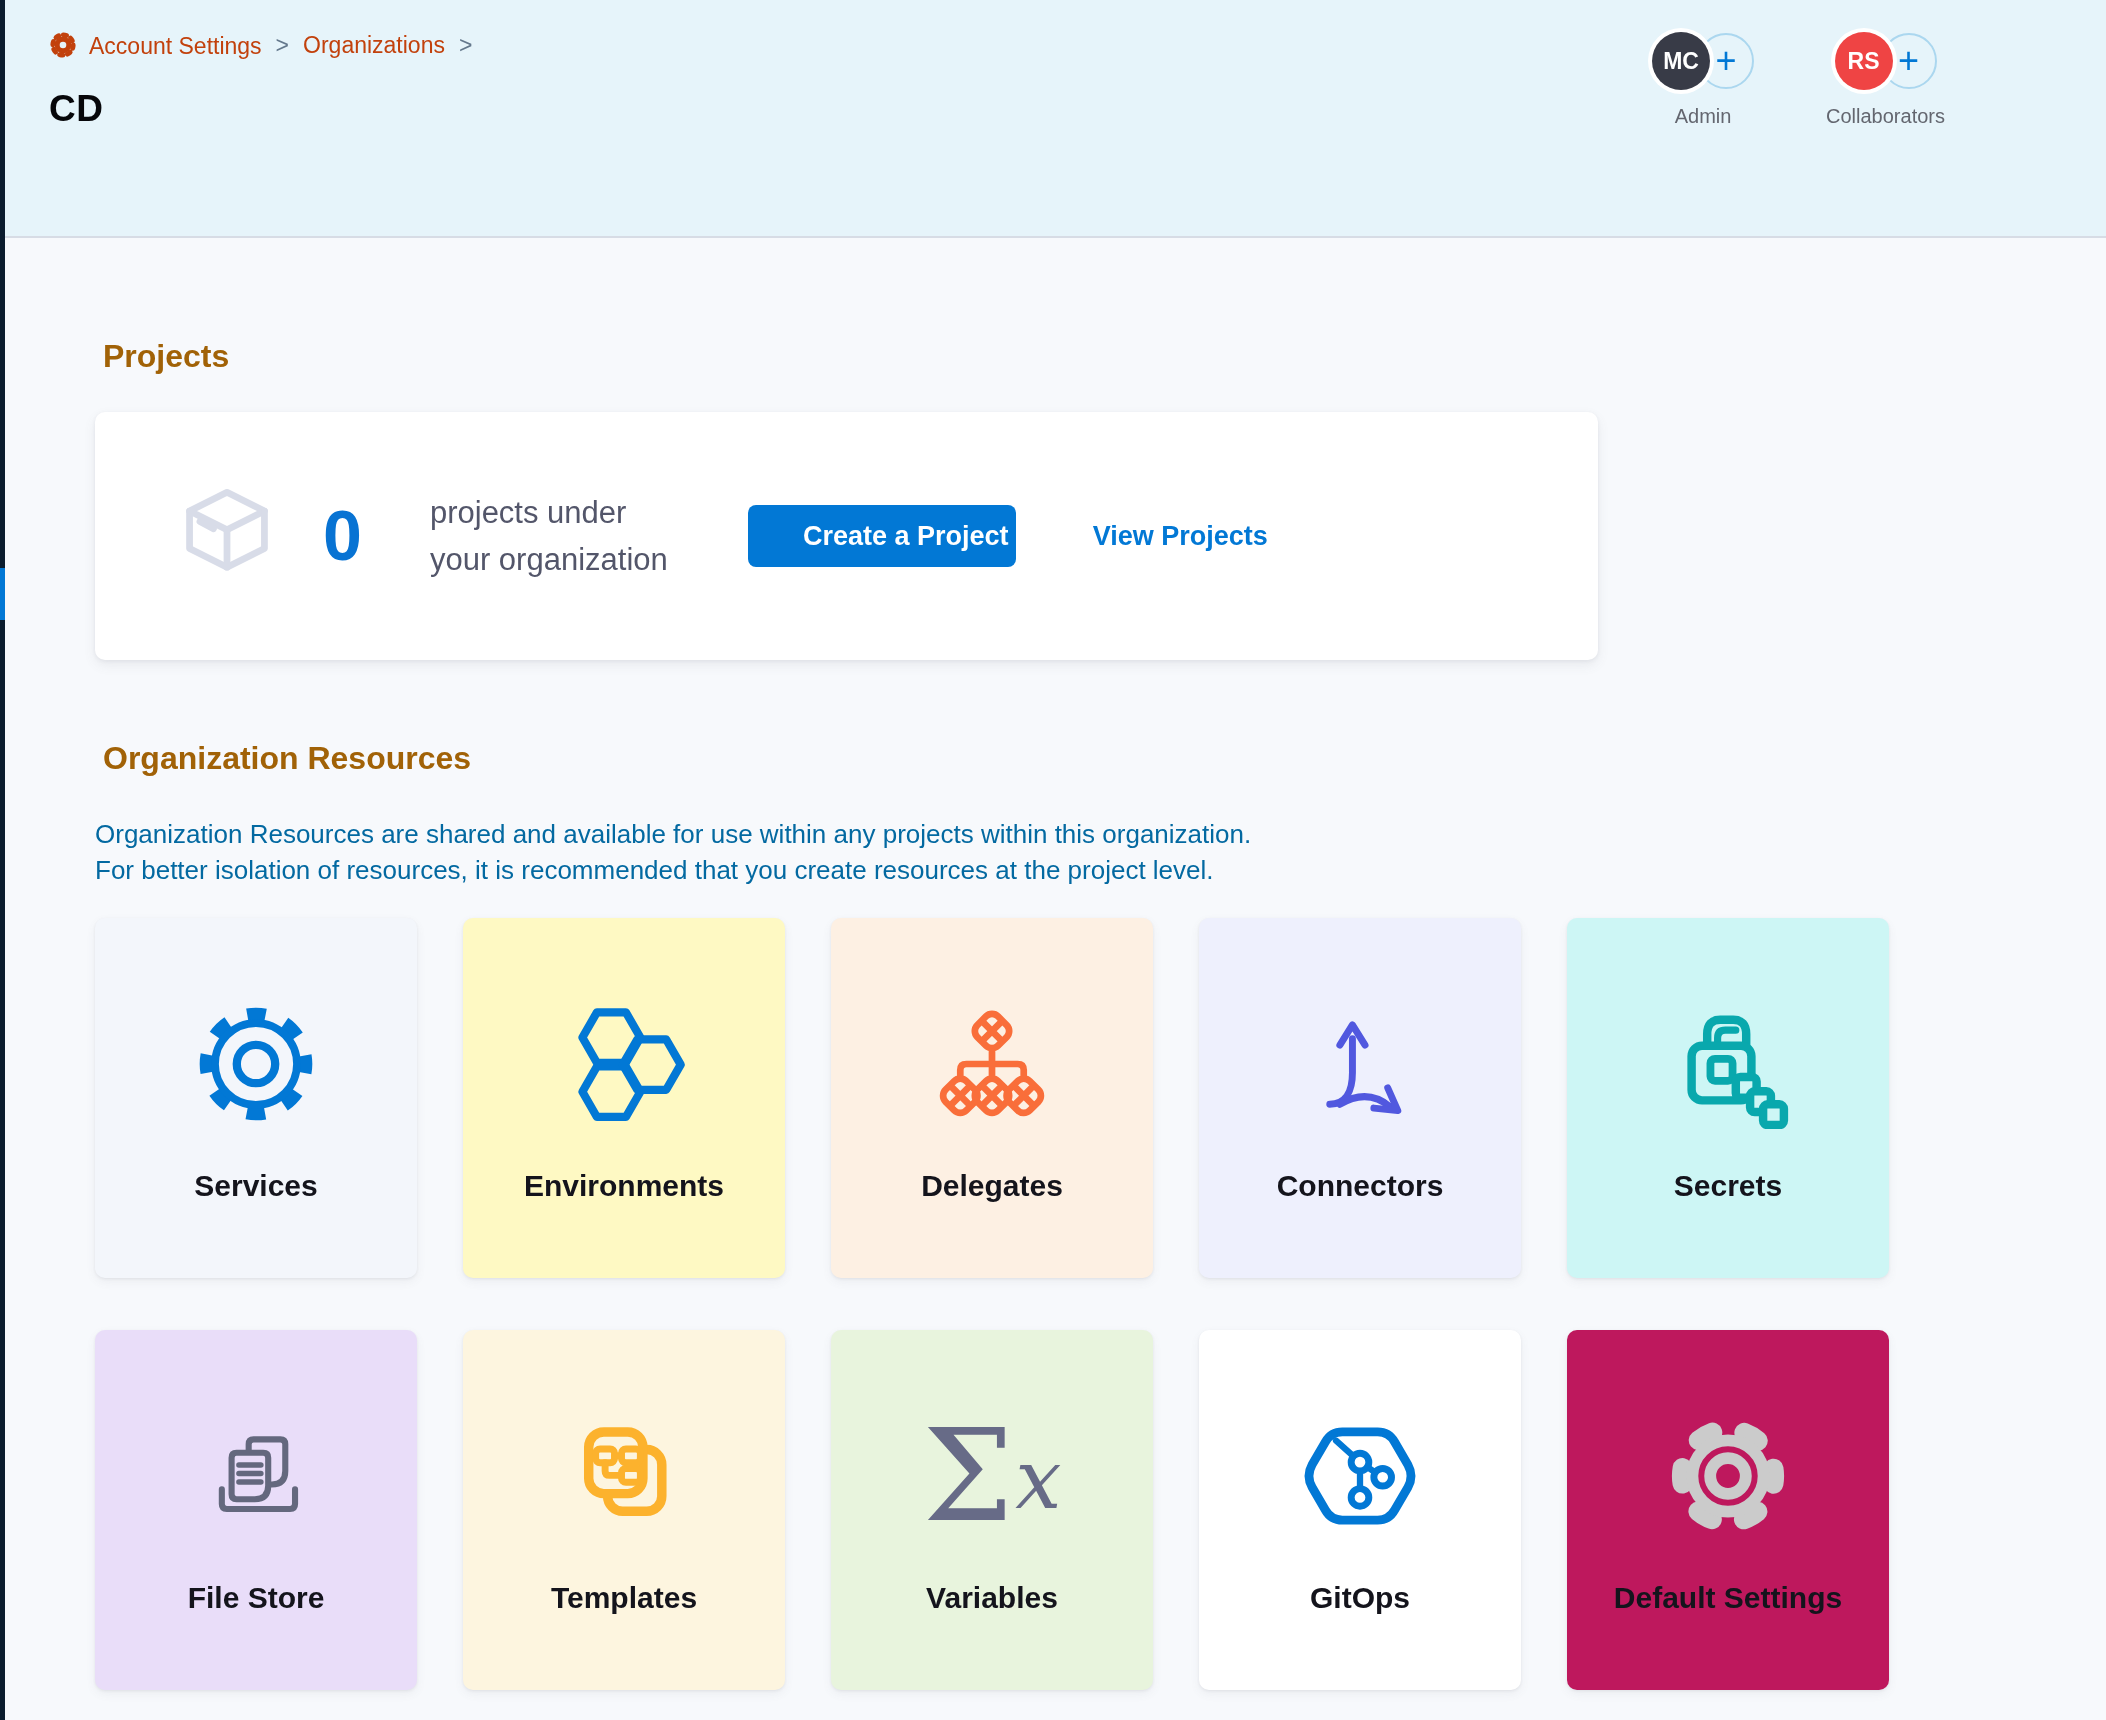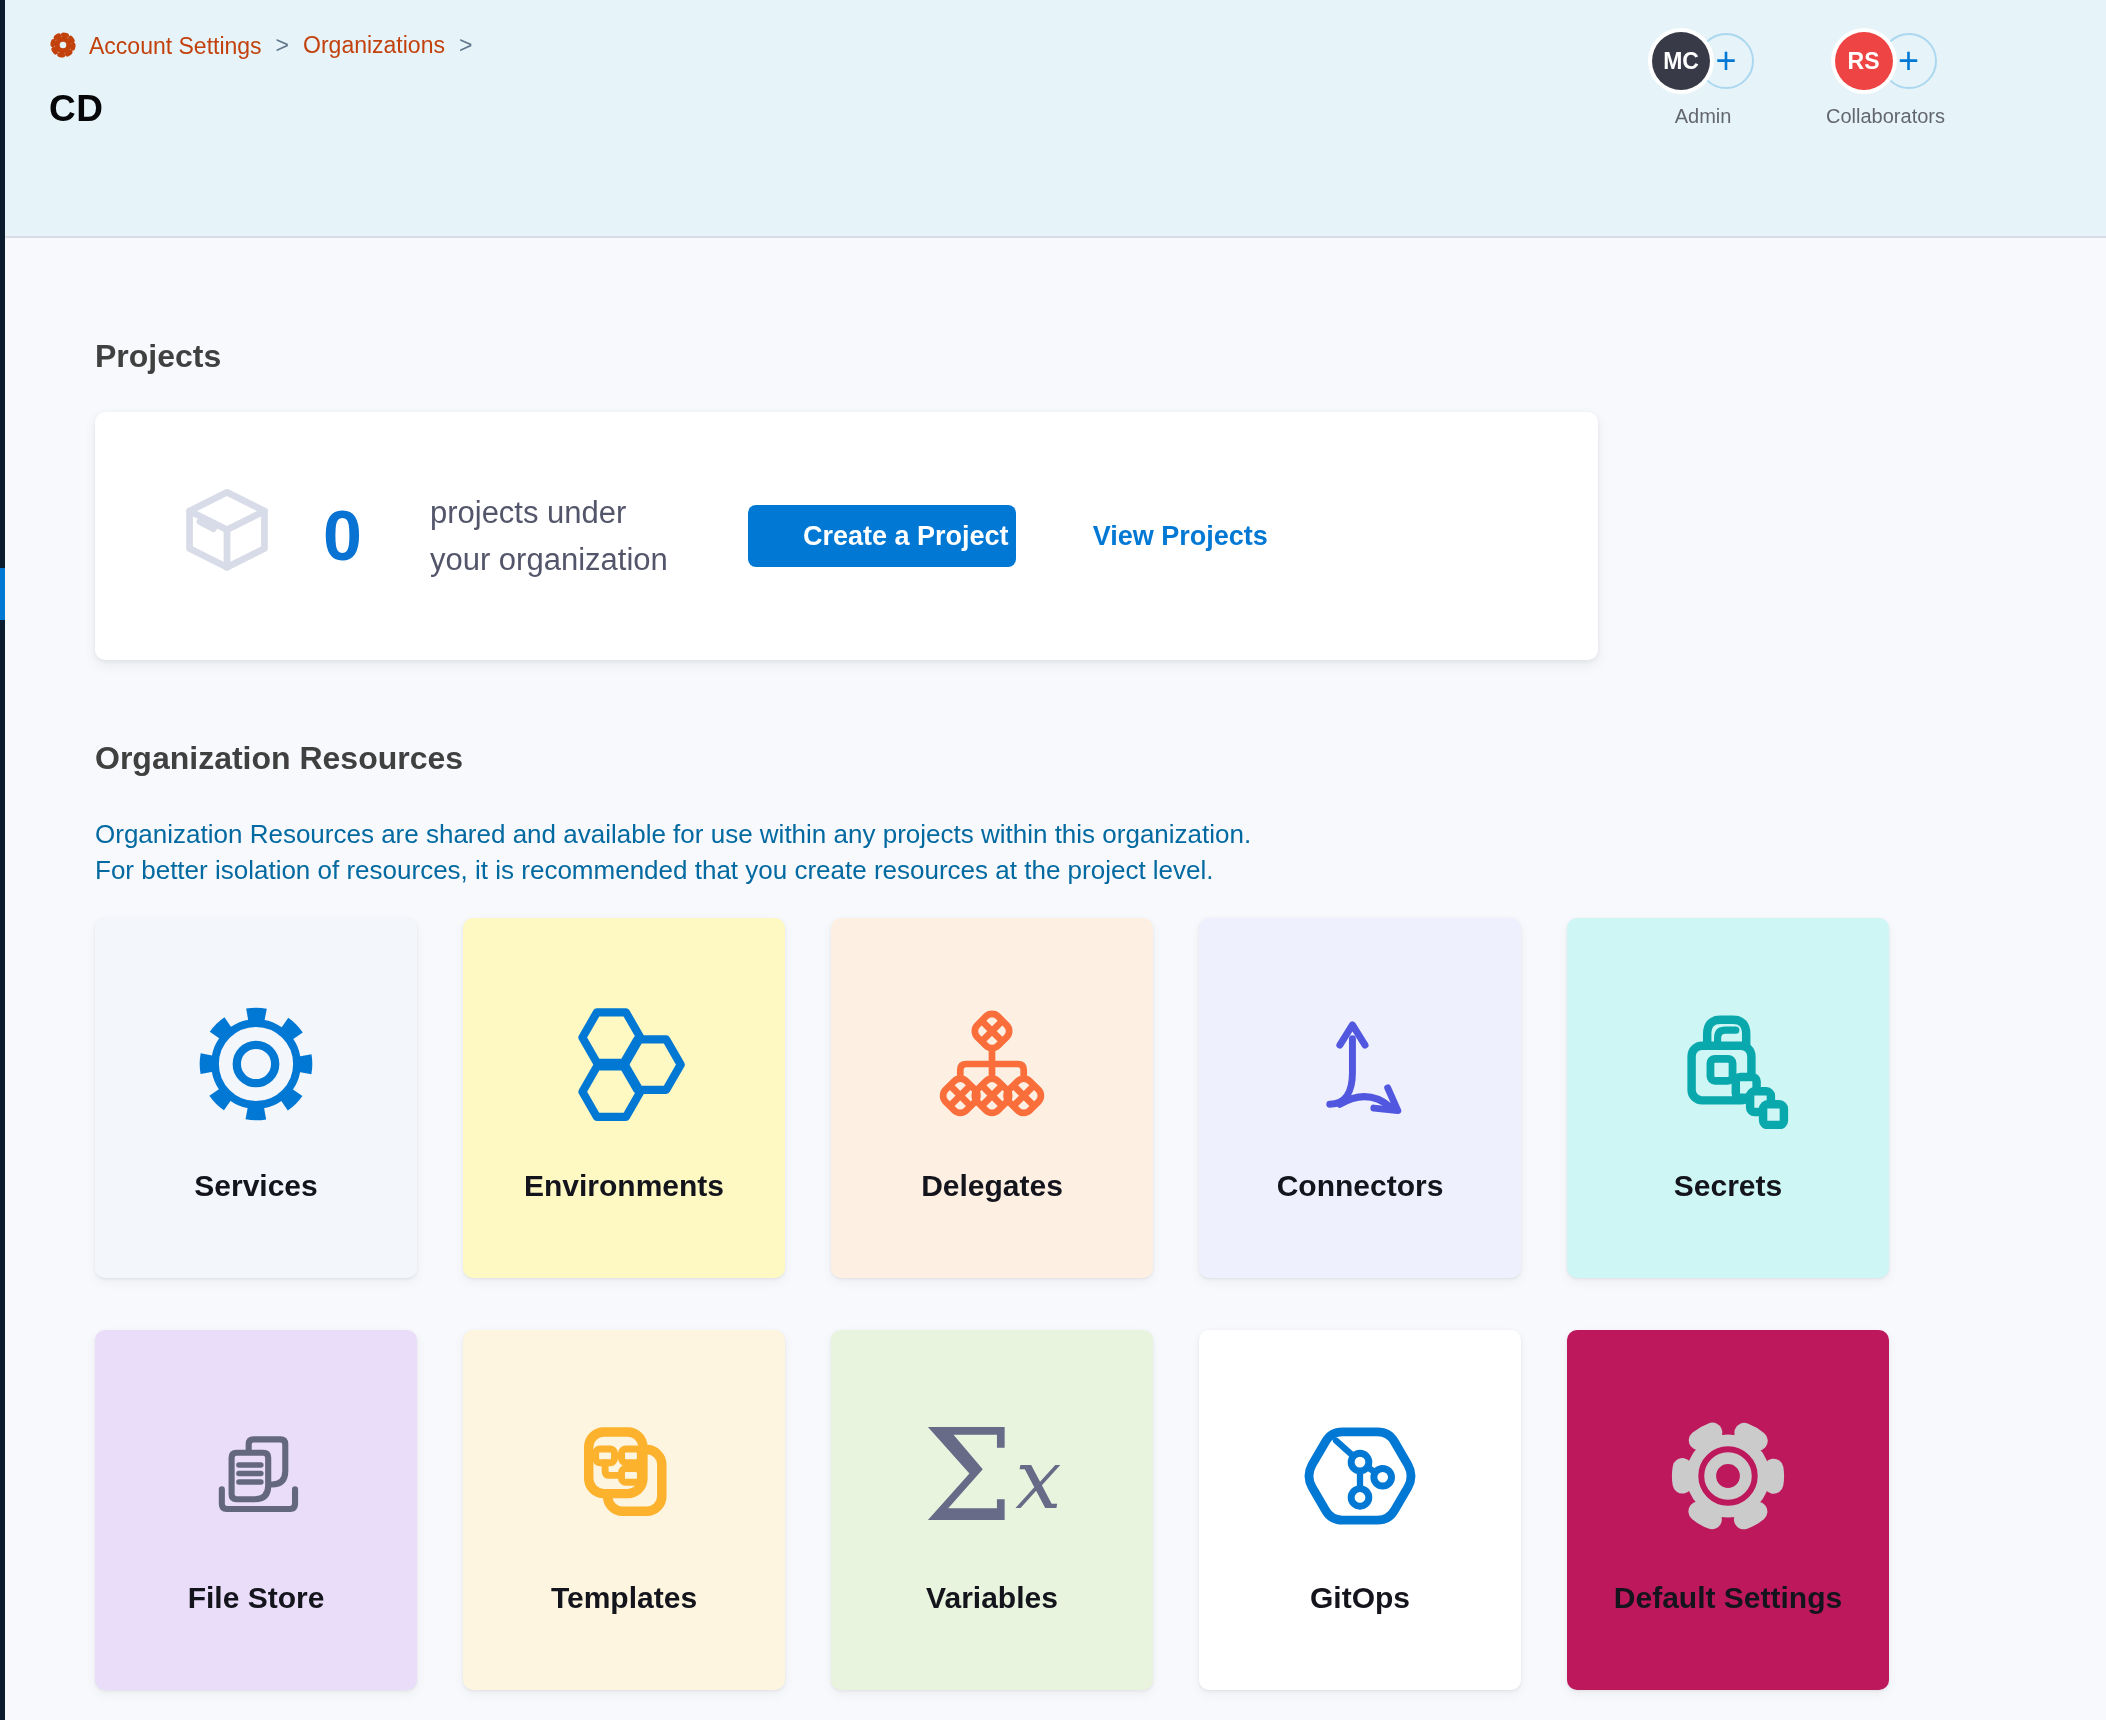--- a/index.html
+++ b/index.html
@@ -46,7 +46,7 @@
   .person-label { margin-top: 15px; font-size: 20px; color: #63666f; }
 
   
-  .section-heading { position: absolute; left: 95px; font-size: 32px; font-weight: 700; color: #404040; }
+  .section-heading { position: absolute; left: 103px; font-size: 32px; font-weight: 700; color: #a16207; }
   #projects-heading { top: 338px; }
   #resources-heading { top: 740px; }
   .resources-desc { position: absolute; left: 95px; top: 816px; font-size: 26px; line-height: 36px; color: #0369a1; }

